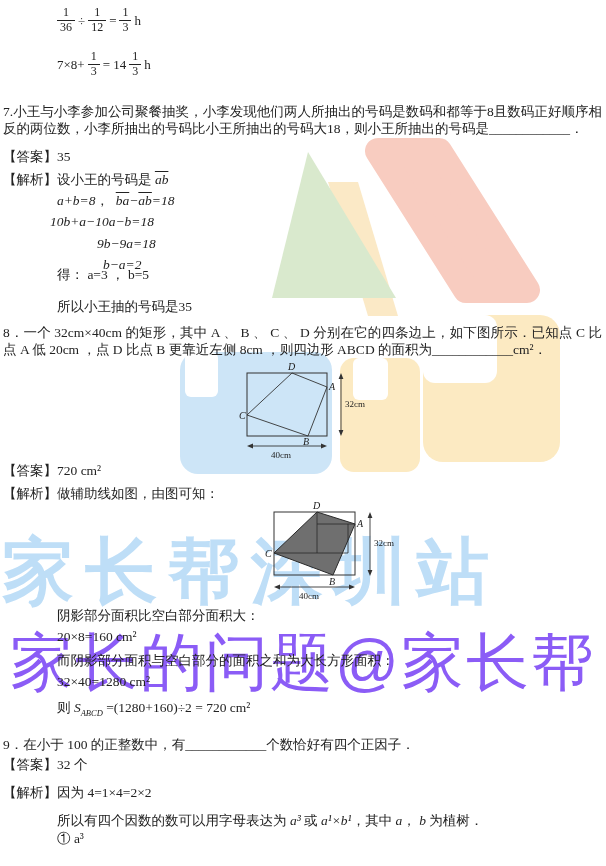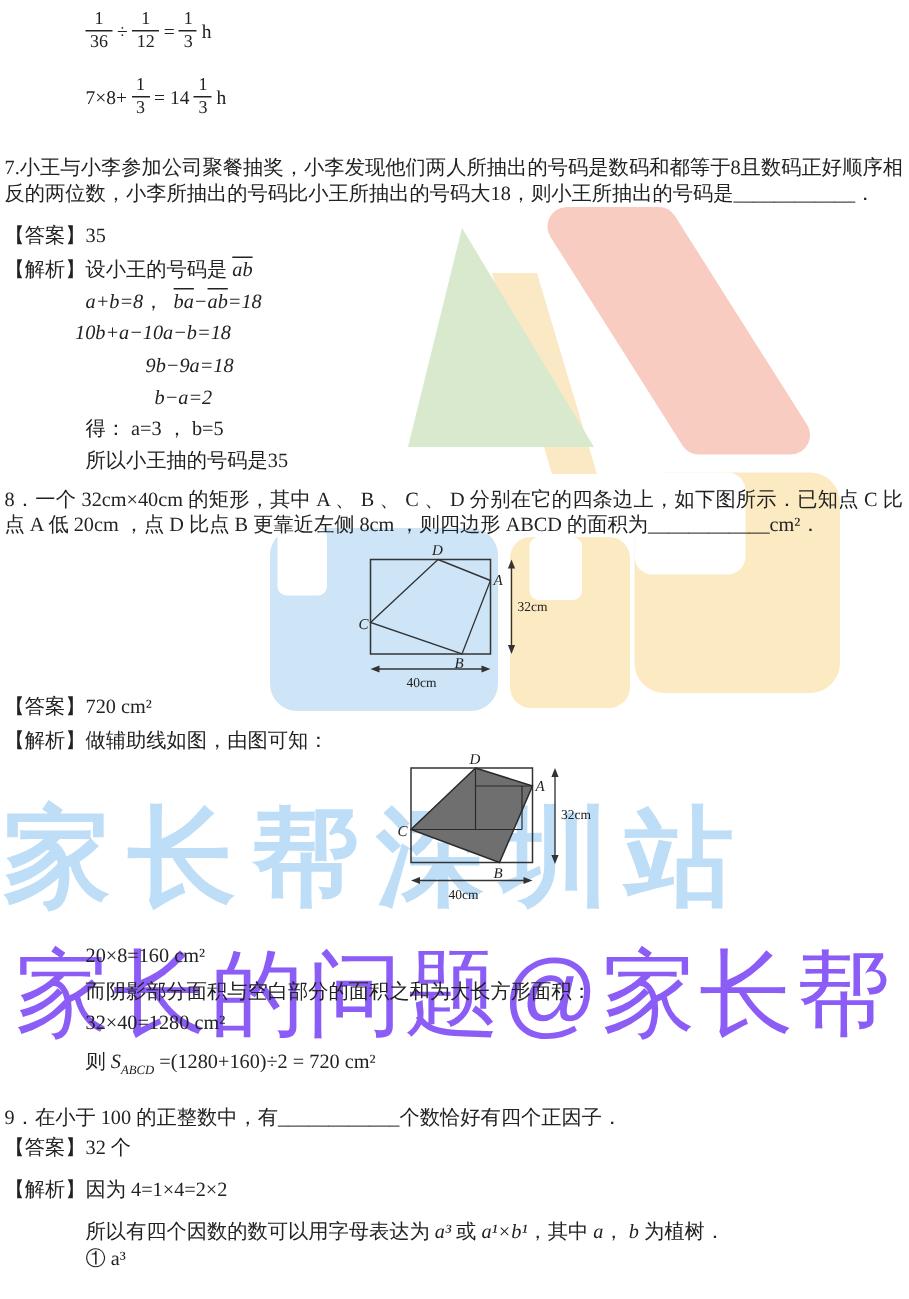--- a/index.html
+++ b/index.html
@@ -73,7 +73,7 @@
     <div class="line it" style="left:50px;top:213px;">10b+a−10a−b=18</div>
     <div class="line it" style="left:97px;top:235px;">9b−9a=18</div>
     <div class="line it" style="left:103px;top:256px;">b−a=2</div>
-    <div class="line" style="left:57px;top:277px;">得： a=3 ， b=5</div>
+    <div class="line" style="left:57px;top:266px;">得： a=3 ， b=5</div>
     <div class="line" style="left:57px;top:298px;">所以小王抽的号码是35</div>
 
     <div class="para" style="left:3px;top:324px;width:599px;">8．一个 32cm×40cm 的矩形，其中 A 、 B 、 C 、 D 分别在它的四条边上，如下图所示．已知点 C 比点 A 低 20cm ，点 D 比点 B 更靠近左侧 8cm ，则四边形 ABCD 的面积为____________cm²．</div>

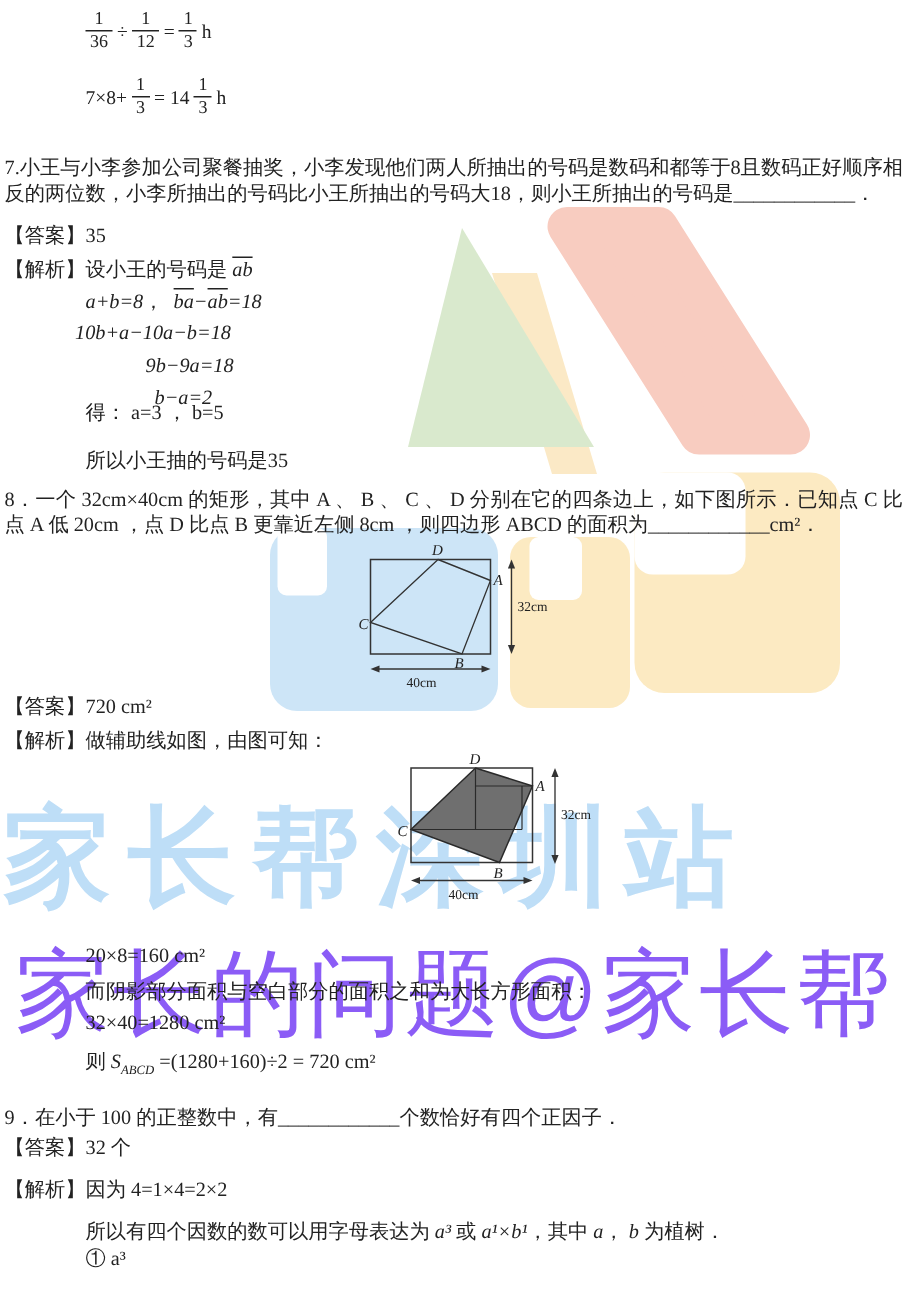--- a/index.html
+++ b/index.html
@@ -129,6 +129,7 @@
       <text x="53" y="102" class="dlabel">40cm</text>
     </svg>
 
+    <div class="line" style="left:57px;top:607px;">阴影部分面积比空白部分面积大：</div>
     <div class="line" style="left:57px;top:628px;">20×8=160 cm²</div>
     <div class="line" style="left:57px;top:652px;">而阴影部分面积与空白部分的面积之和为大长方形面积：</div>
     <div class="line" style="left:57px;top:673px;">32×40=1280 cm²</div>

